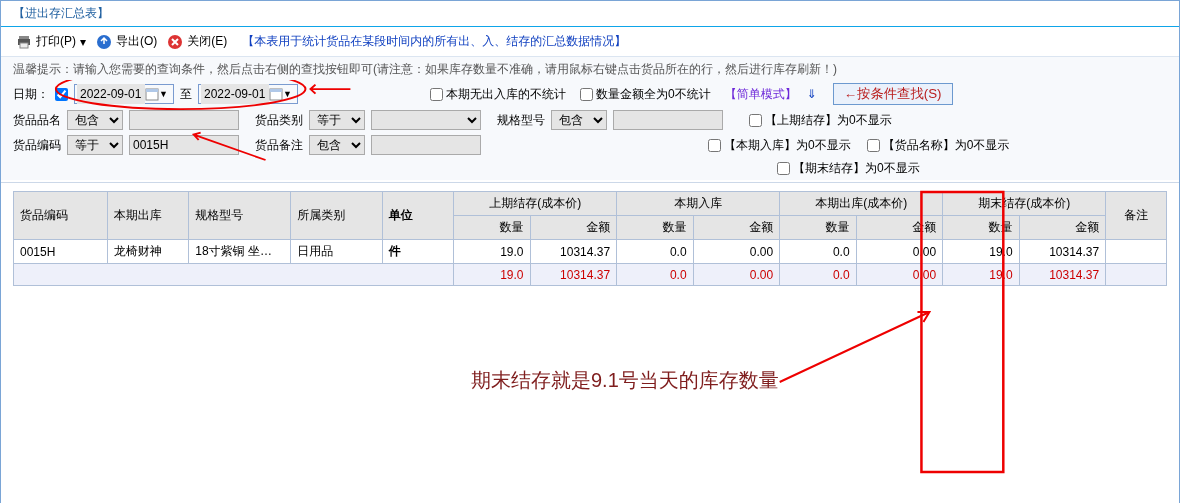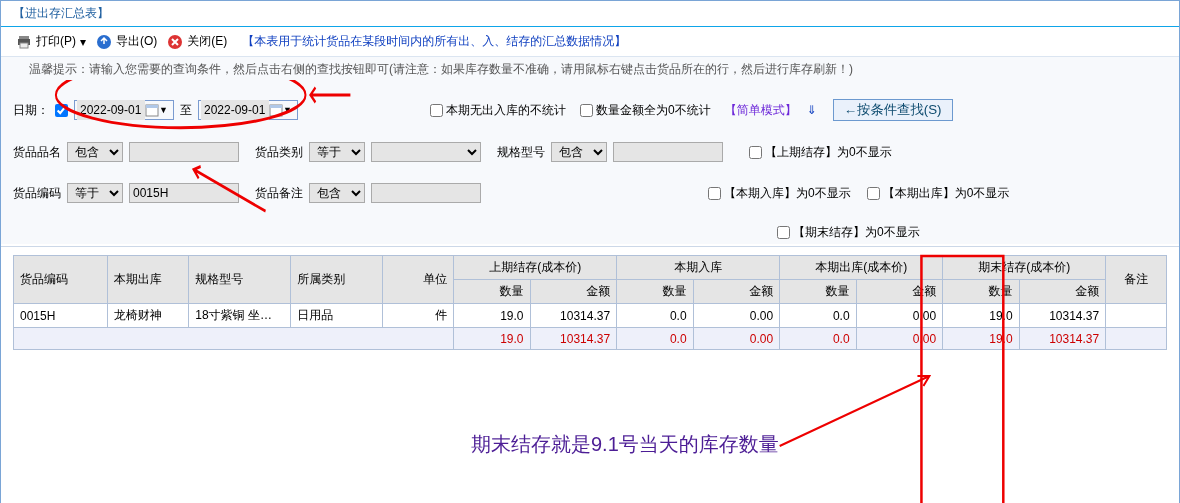--- a/index.html
+++ b/index.html
@@ -10,7 +10,7 @@
   .tbtn { display: inline-flex; align-items: center; gap: 4px; border: none; background: transparent; cursor: pointer; font-size: 12px; padding: 2px 3px; }
   .tbtn .icon { width: 16px; height: 16px; display: inline-block; }
   .desc { color: #1040c0; margin-left: 8px; }
-  .tip { padding: 4px 12px 2px 28px; color: #555; background: #f7f9fc; }
+  .tip { padding: 4px 12px 2px 12px; color: #555; background: #f7f9fc; }
   .filters { padding: 3px 12px; background: #f7f9fc; display: flex; flex-direction: column; gap: 5px; position: relative; }
   .frow { display: flex; align-items: center; gap: 6px; flex-wrap: nowrap; margin-top: 16px; }
   .frow label { white-space: nowrap; }

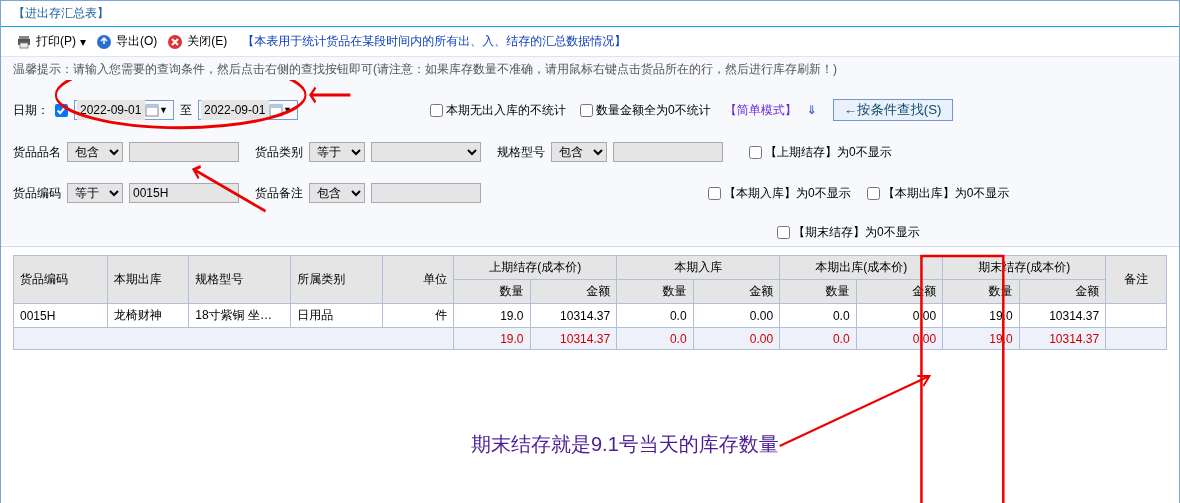--- a/index.html
+++ b/index.html
@@ -12,7 +12,7 @@
   .desc { color: #1040c0; margin-left: 8px; }
   .tip { padding: 4px 12px 2px 12px; color: #555; background: #f7f9fc; }
   .filters { padding: 3px 12px; background: #f7f9fc; display: flex; flex-direction: column; gap: 5px; position: relative; }
-  .frow { display: flex; align-items: center; gap: 6px; flex-wrap: nowrap; margin-top: 16px; }
+  .frow { display: flex; align-items: center; gap: 6px; flex-wrap: nowrap; }
   .frow label { white-space: nowrap; }
   select, input[type=text] { font-size: 12px; font-family: Liberation Sans, sans-serif; border: 1px solid #aaa; background: #e5e5e5; height: 20px; padding: 1px 3px; }
   .date-inp { width: 100px; border: 1px solid #7a9bd0; display: inline-flex; align-items: center; height: 20px; padding: 0 2px; }

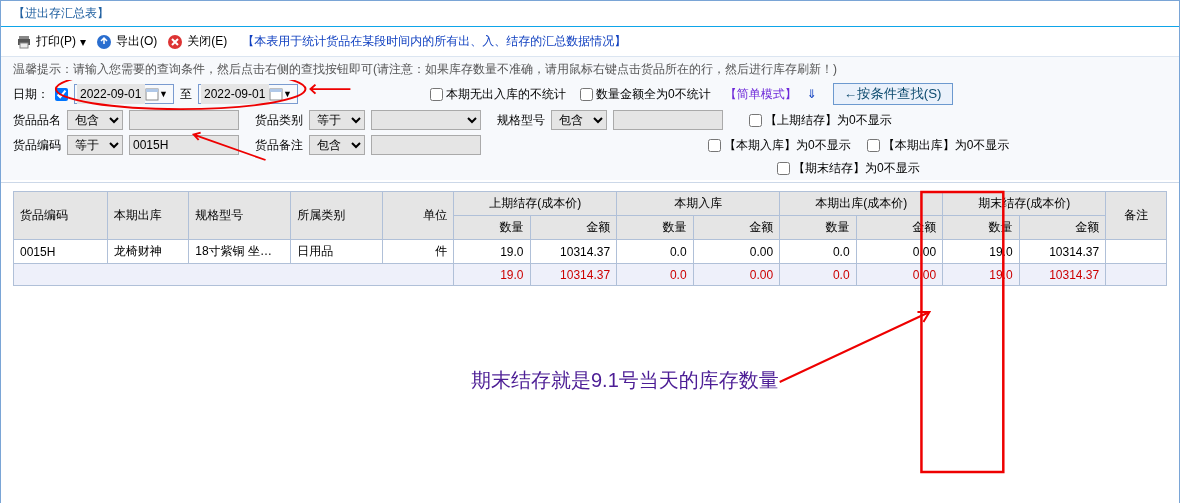--- a/index.html
+++ b/index.html
@@ -20,7 +20,7 @@
   .date-cal { width: 14px; height: 14px; }
   .chk { display: inline-flex; align-items: center; gap: 3px; }
   .link { color: #6d28d9; }
-  .search-btn { border: 1px solid #6c99cf; background: #eaf1fb; color: #0c4a6e; padding: 1px 10px; height: 22px; cursor: pointer; display: inline-flex; align-items: center; gap: 4px; }
+  .search-btn { border: 1px solid #6c99cf; background: #eaf1fb; color: #b91c1c; padding: 1px 10px; height: 22px; cursor: pointer; display: inline-flex; align-items: center; gap: 4px; }
   .table-wrap { border-top: 1px solid #ccd8e8; padding-top: 8px; margin-top: 2px; }
   table { border-collapse: collapse; width: 98%; margin: 0 0 0 12px; }
   th, td { border: 1px solid #b0c0d8; padding: 3px 6px; font-weight: normal; text-align: center; height: 22px; }

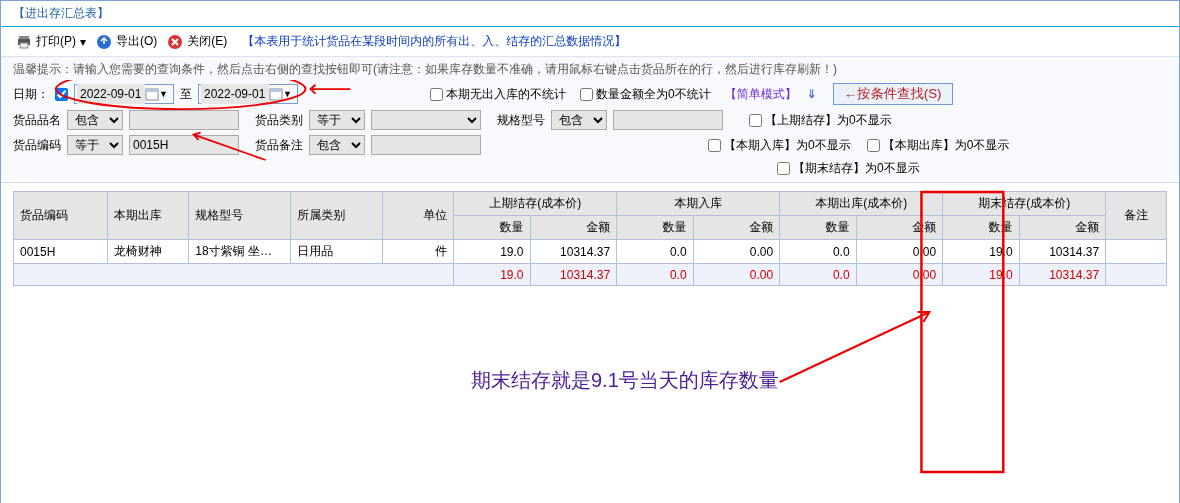--- a/index.html
+++ b/index.html
@@ -153,7 +153,7 @@
         </span>
       <span class="chk" style="margin-left:10px">
           <input type="checkbox" style="">
-          <label>【本期出库】为0不显示</label>
+          <label>【货品名称】为0不显示</label>
         </span>
     </div>
 

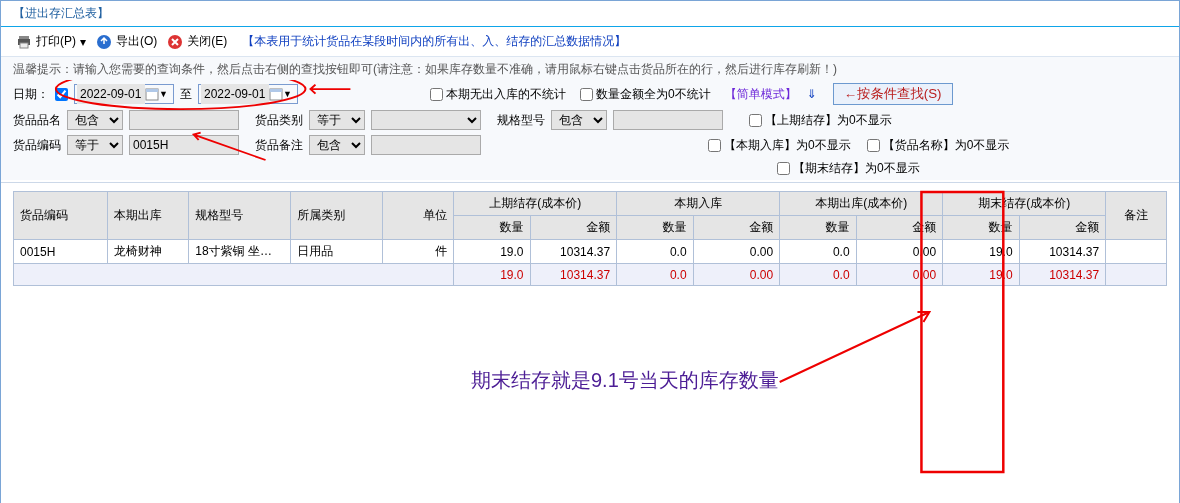--- a/index.html
+++ b/index.html
@@ -29,7 +29,7 @@
   .col-name { width: 80px; text-align: left; }
   .col-spec { width: 100px; text-align: left; }
   .col-cat { width: 90px; text-align: left; }
-  .col-unit { width: 70px; text-align: right; }
+  .col-unit { width: 70px; text-align: left; font-weight: bold; }
   .col-num { width: 75px; text-align: right; }
   .col-amt { width: 85px; text-align: right; margin-left: 34px; }
   .col-note { width: 60px; }

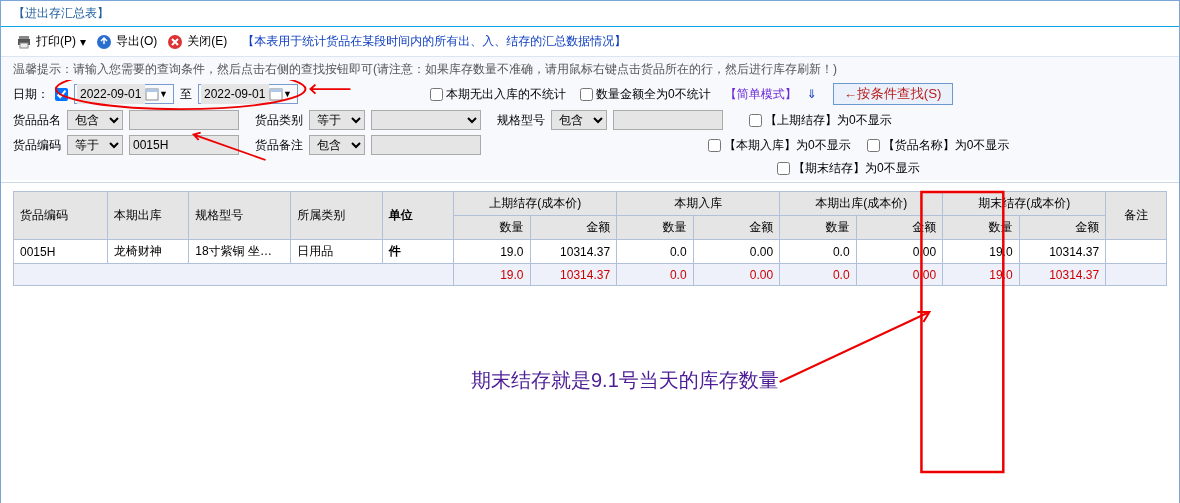--- a/index.html
+++ b/index.html
@@ -35,7 +35,7 @@
   .col-note { width: 60px; }
   .sum-row td { background: #eef0fa; color: #c00; text-align: right; }
   .sum-row td.blank { text-align: left; }
-  .annot-text { color: #4c1d95; font-size: 20px; position: absolute; text-align: center; }
+  .annot-text { color: #7f1d1d; font-size: 20px; position: absolute; text-align: center; }
   .grid-area { position: relative; height: 420px; }
   svg.overlay { position: absolute; top: 0; left: 0; width: 100%; height: 100%; pointer-events: none; }
 </style>

